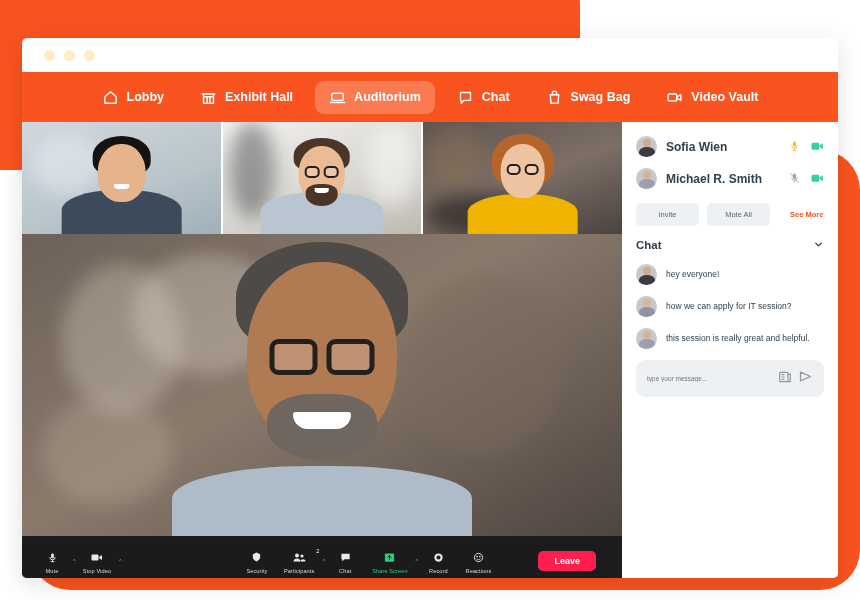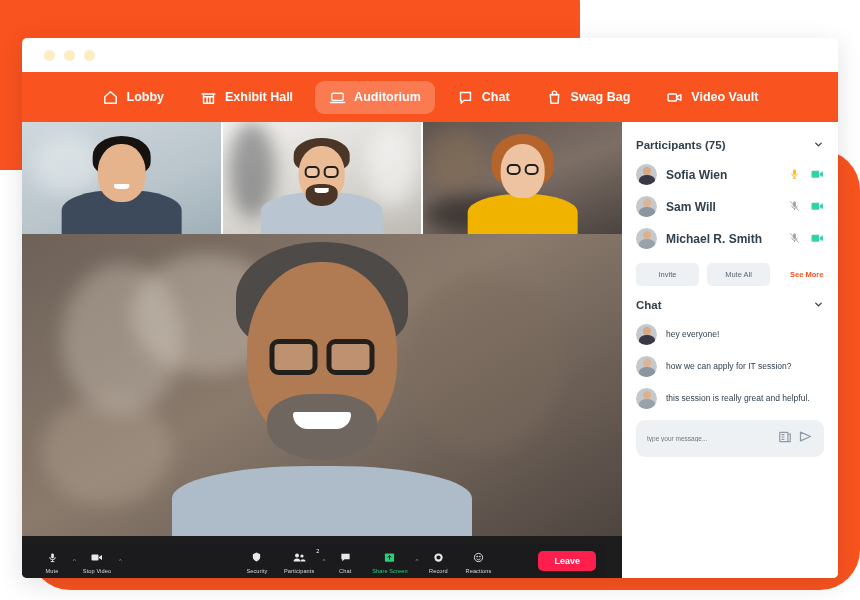--- a/index.html
+++ b/index.html
@@ -431,14 +431,6 @@
 
     <aside class="panel">
 
-      <div class="panel-head">
-        <span class="panel-title">Participants (75)</span>
-        <span class="chev">
-          <svg width="11" height="11" viewBox="0 0 24 24" fill="none" stroke="currentColor" stroke-width="3" stroke-linecap="round" stroke-linejoin="round">
-              <path d="M6 9 L12 15 L18 9"></path>
-            </svg>
-        </span>
-      </div>
 
       <div class="prow">
         <span class="avatar">

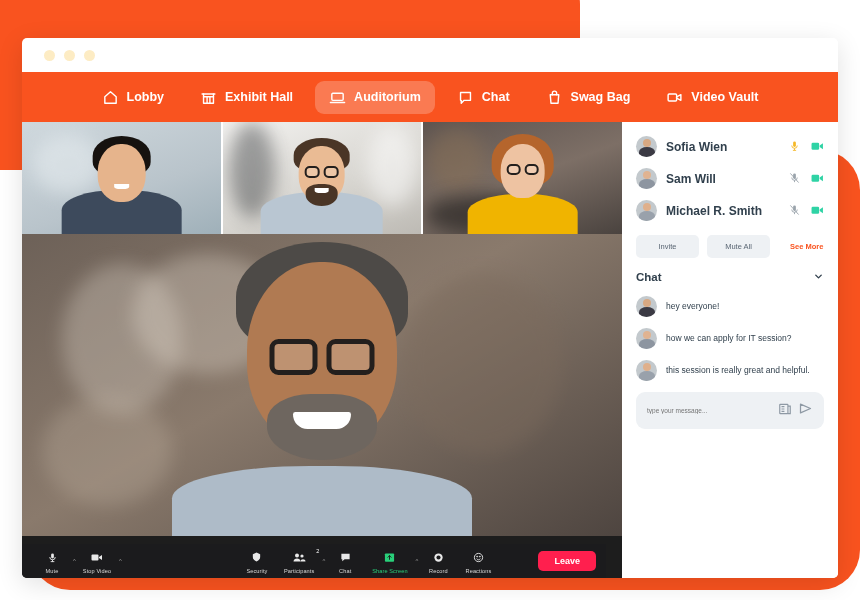--- a/index.html
+++ b/index.html
@@ -456,29 +456,6 @@
         </span>
       </div>
 
-      <div class="prow">
-        <span class="avatar">
-          <span class="av-head" style="background:#e0b391;"></span>
-          <span class="av-body" style="background:#8d95a0;"></span>
-        </span>
-        <span class="pname">Sam Will</span>
-        <span class="picons">
-          <span>
-            <svg width="11" height="12" viewBox="0 0 24 24" fill="#9aa3ab">
-              <rect x="9" y="2" width="6" height="12" rx="3"></rect>
-              <path d="M6 11 a6 6 0 0 0 12 0" fill="none" stroke="#9aa3ab" stroke-width="2"></path>
-              <path d="M12 17 V21" stroke="#9aa3ab" stroke-width="2"></path>
-              <path d="M3 2 L21 22" stroke="#9aa3ab" stroke-width="2"></path>
-            </svg>
-          </span>
-          <span>
-            <svg width="13" height="11" viewBox="0 0 24 20" fill="#2fd3a5">
-              <rect x="1" y="3" width="14" height="13" rx="2.5"></rect>
-              <path d="M16 8 L22 4 V15 L16 11 Z"></path>
-            </svg>
-          </span>
-        </span>
-      </div>
 
 
       <div class="prow">

